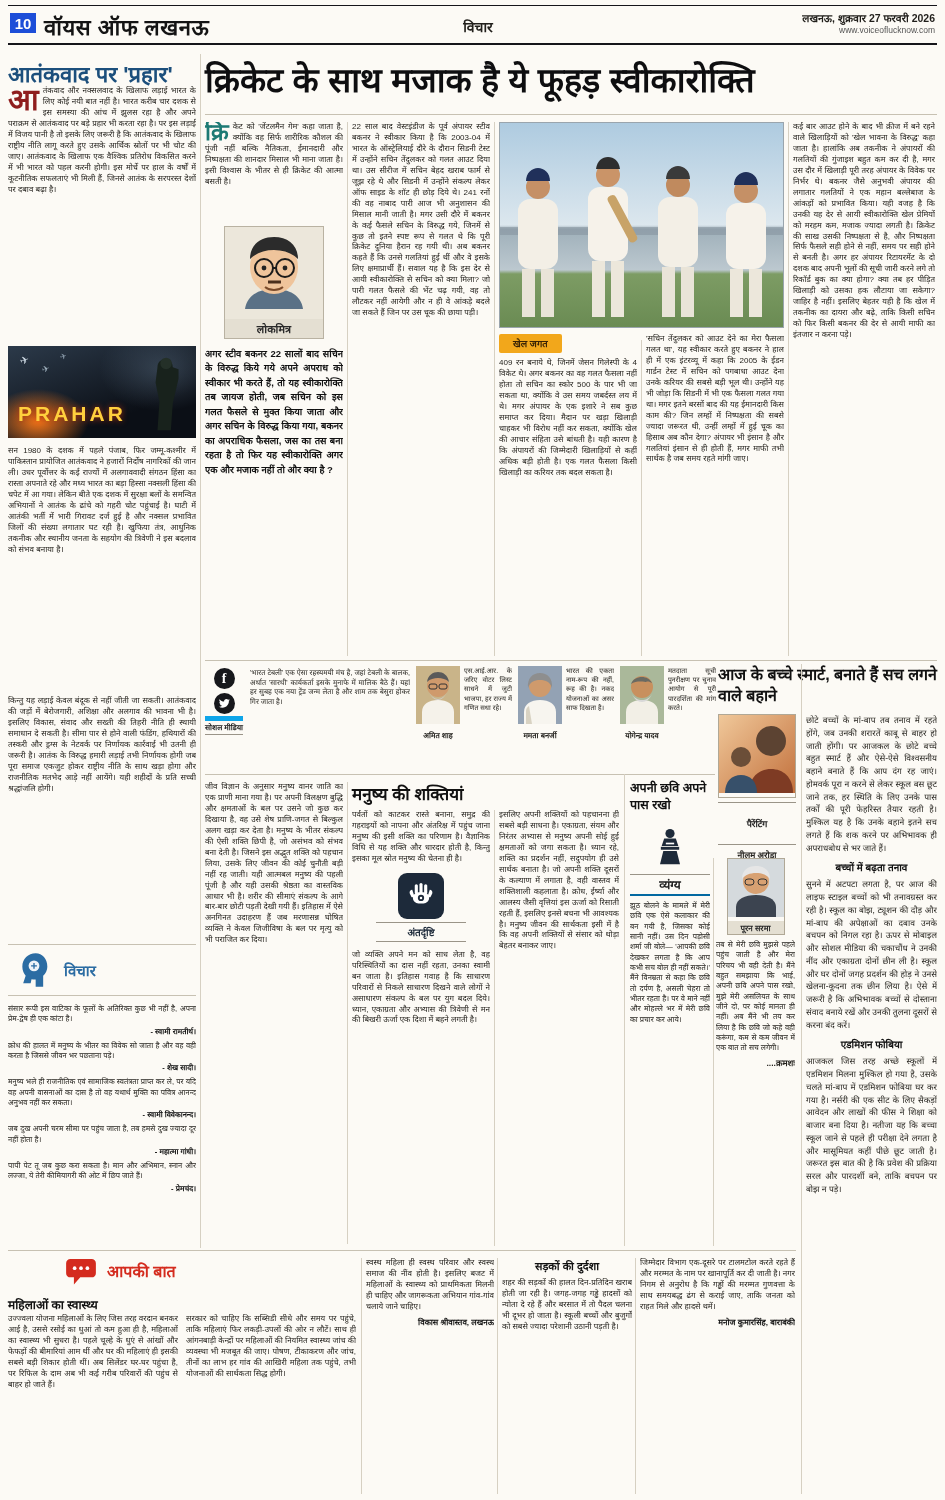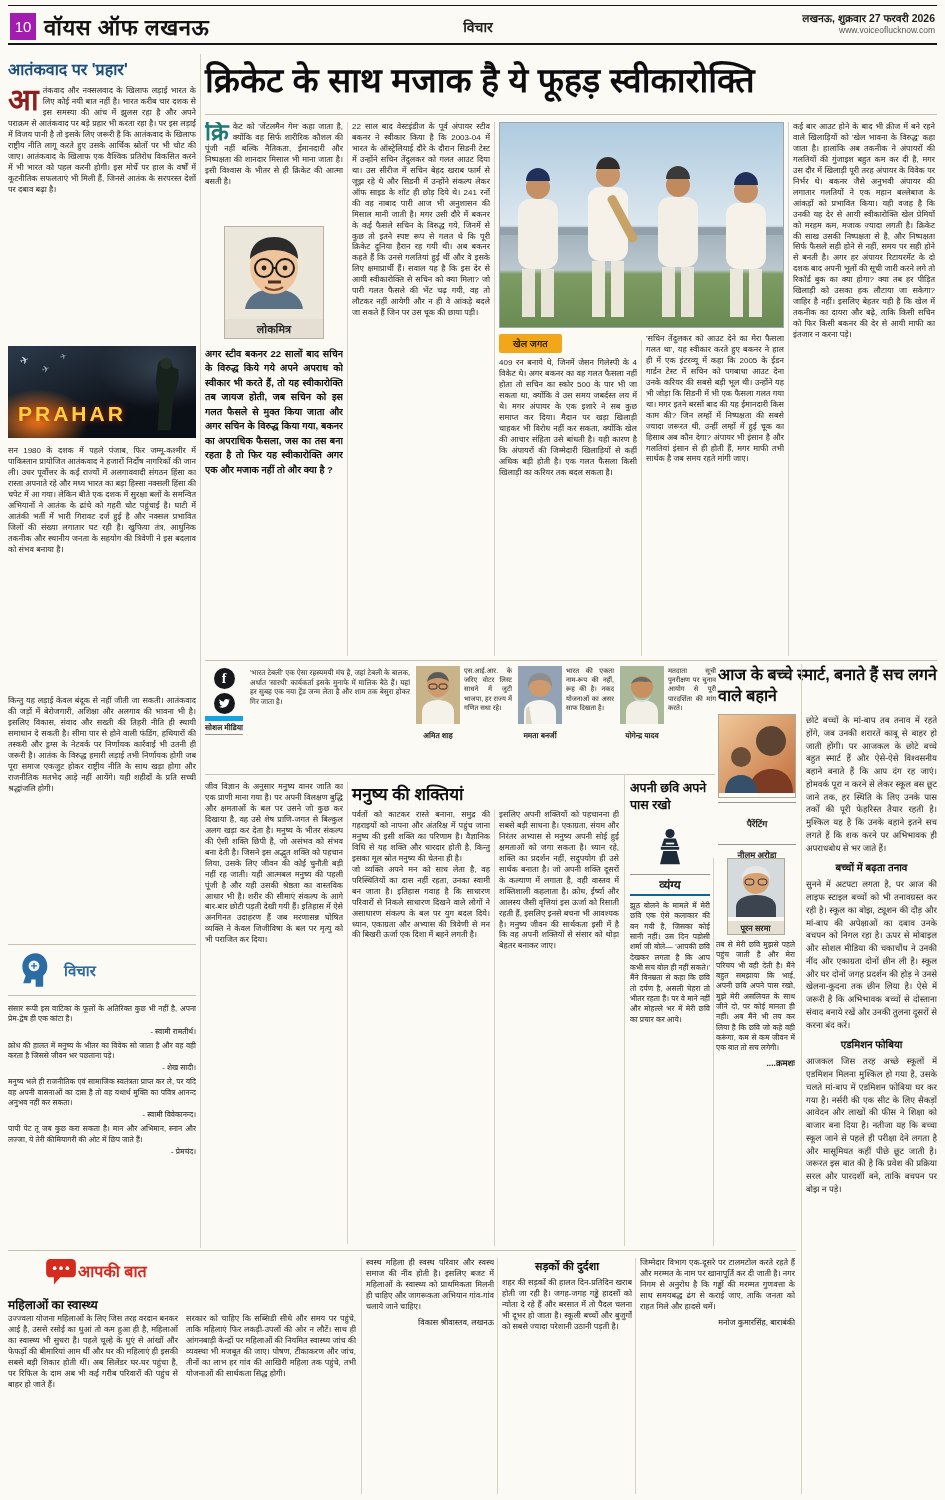--- a/index.html
+++ b/index.html
@@ -26,7 +26,7 @@
 <body>
 
 <header class="abs" style="left:8px;top:5px;width:929px;height:40px;border-top:1px solid #15151a;border-bottom:2px solid #15151a">
-  <div class="abs" style="left:2px;top:7px;width:26px;height:27px;background:#a21caf;color:#fff;font-weight:normal;font-size:15px;display:flex;align-items:center;justify-content:center">10</div>
+  <div class="abs" style="left:2px;top:7px;width:26px;height:20px;background:#1d4ed8;color:#fff;font-weight:bold;font-size:15px;display:flex;align-items:center;justify-content:center">10</div>
   <div class="abs" style="left:36px;top:5px;font-size:22px;font-weight:bold;letter-spacing:.5px;color:#141414">वॉयस ऑफ लखनऊ</div>
   <div class="abs" style="left:415px;top:11px;width:110px;text-align:center;font-size:14px;font-weight:bold">विचार</div>
   <div class="abs" style="right:2px;top:5px;text-align:right">

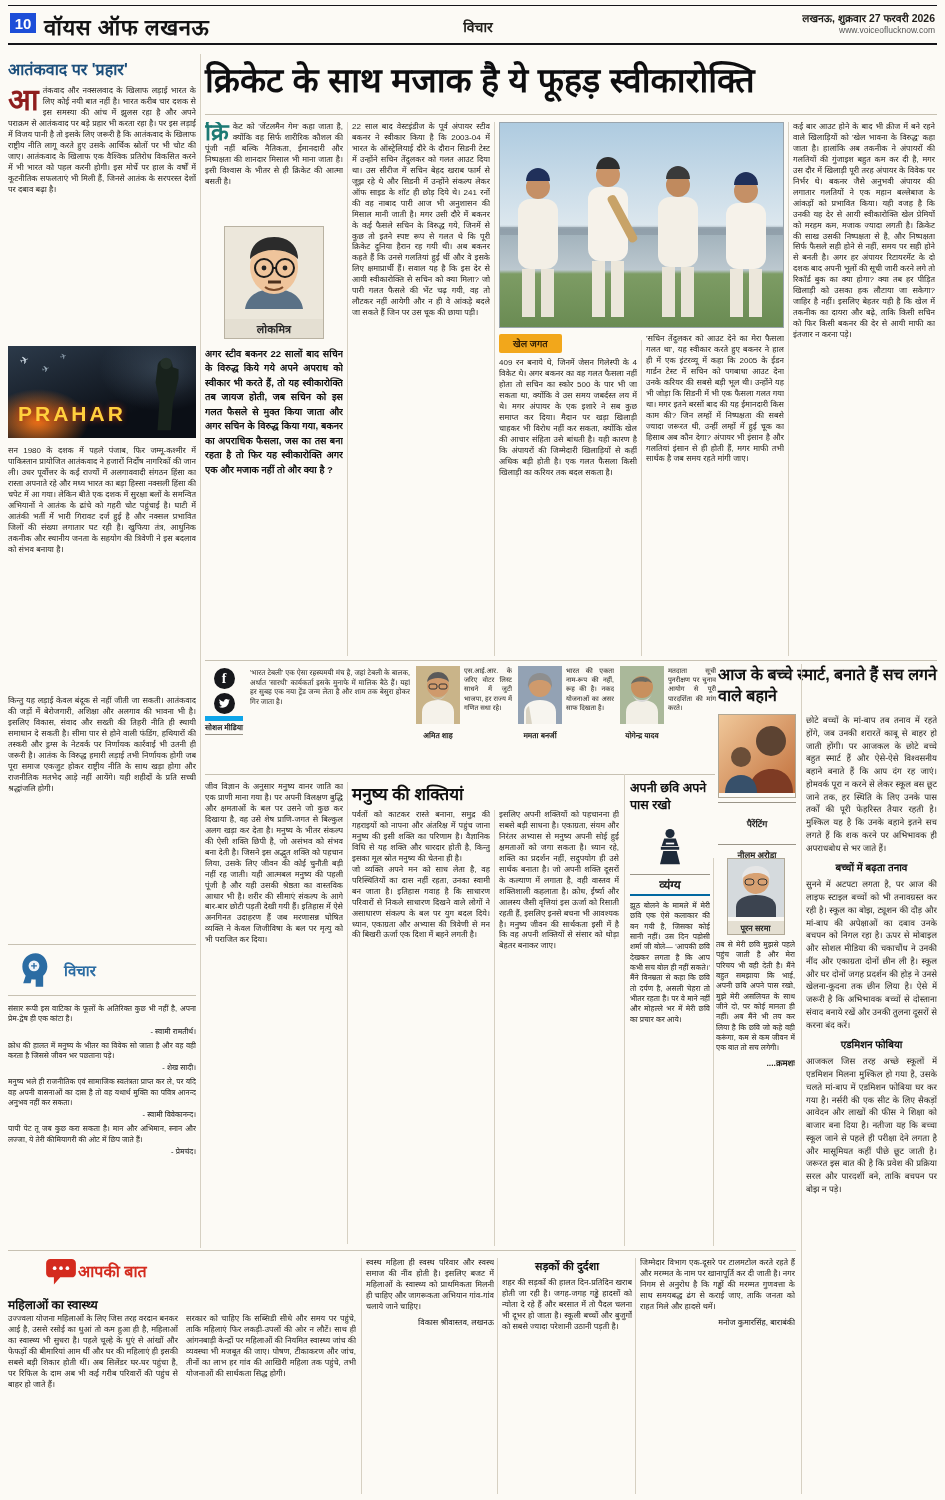--- a/index.html
+++ b/index.html
@@ -39,7 +39,7 @@
 <div class="hr" style="left:205px;top:114px;width:732px"></div>
 <div class="vr" style="left:200px;top:54px;height:1194px"></div>
 
-<h2 class="abs" style="left:8px;top:58px;width:190px;font-size:16px;color:#1c4f7c">आतंकवाद पर 'प्रहार'</h2>
+<h2 class="abs" style="left:8px;top:58px;width:190px;font-size:22px;color:#1c4f7c">आतंकवाद पर 'प्रहार'</h2>
 <div class="abs b8" style="left:8px;top:86px;width:188px;height:256px">
   <span class="dc" style="font-size:30px;color:#8f1d1d">आ</span><span>तंकवाद और नक्सलवाद के खिलाफ लड़ाई भारत के लिए कोई नयी बात नहीं है। भारत करीब चार दशक से इस समस्या की आंच में झुलस रहा है और अपने पराक्रम से आतंकवाद पर बड़े प्रहार भी करता रहा है। पर इस लड़ाई में विजय पानी है तो इसके लिए जरूरी है कि आतंकवाद के खिलाफ राष्ट्रीय नीति लागू करते हुए उसके आर्थिक स्रोतों पर भी चोट की जाए। आतंकवाद के खिलाफ एक वैश्विक प्रतिरोध विकसित करने में भी भारत को पहल करनी होगी। इस मोर्चे पर हाल के वर्षों में कूटनीतिक सफलताएं भी मिली हैं, जिनसे आतंक के सरपरस्त देशों पर दबाव बढ़ा है।</span>
 </div>

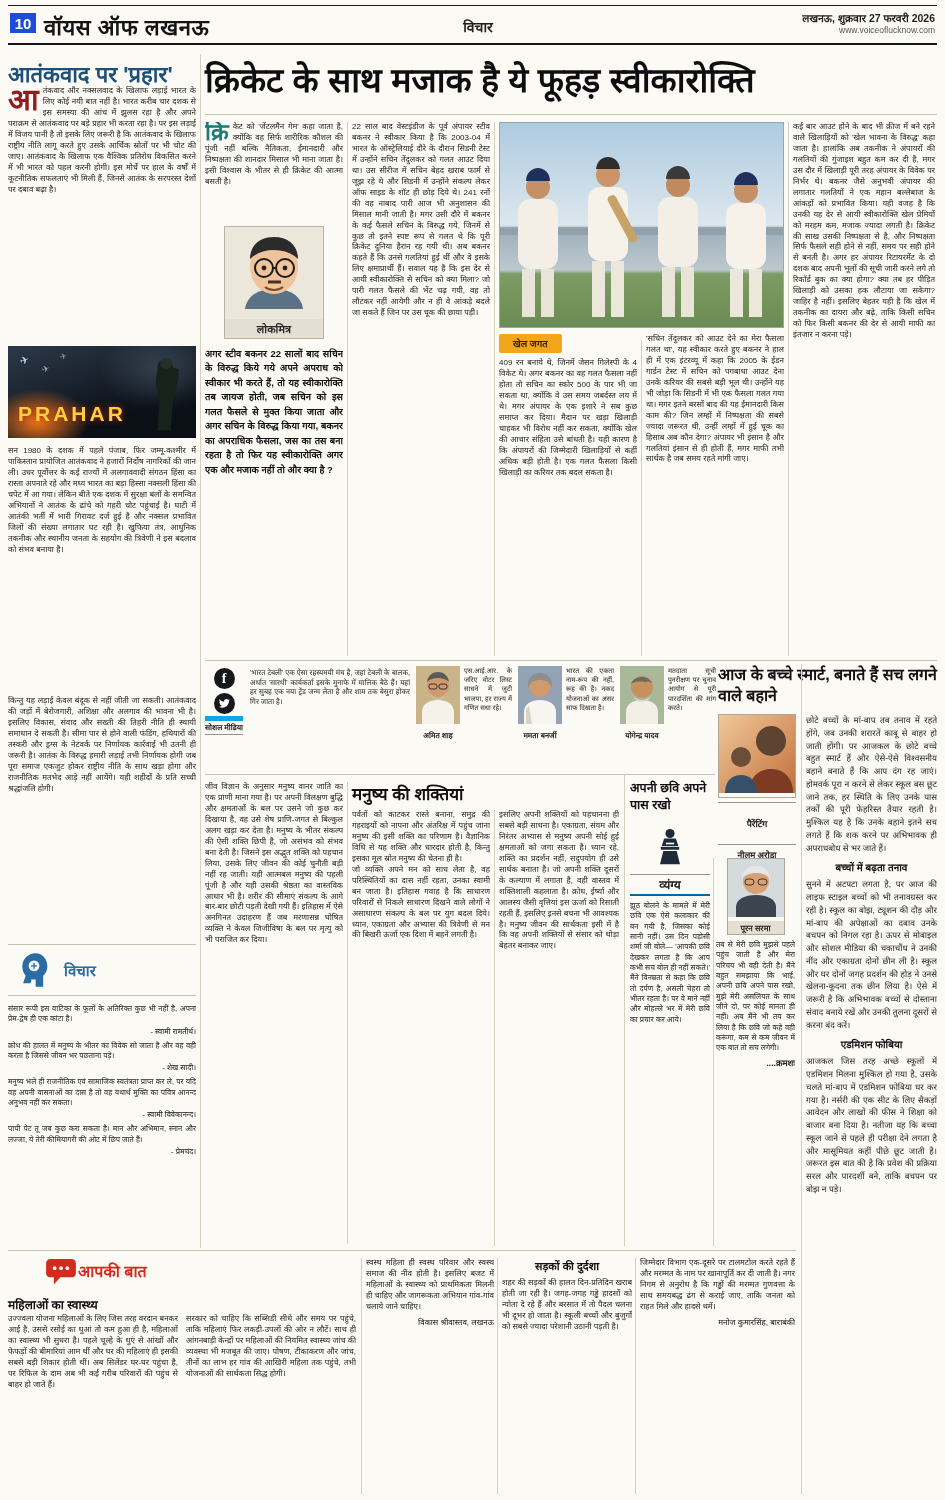--- a/index.html
+++ b/index.html
@@ -255,6 +255,22 @@
 <div class="abs b8" style="left:205px;top:782px;width:138px;height:462px">जीव विज्ञान के अनुसार मनुष्य वानर जाति का एक प्राणी माना गया है। पर अपनी विलक्षण बुद्धि और क्षमताओं के बल पर उसने जो कुछ कर दिखाया है, वह उसे शेष प्राणि-जगत से बिल्कुल अलग खड़ा कर देता है। मनुष्य के भीतर संकल्प की ऐसी शक्ति छिपी है, जो असंभव को संभव बना देती है। जिसने इस अद्भुत शक्ति को पहचान लिया, उसके लिए जीवन की कोई चुनौती बड़ी नहीं रह जाती। यही आत्मबल मनुष्य की पहली पूंजी है और यही उसकी श्रेष्ठता का वास्तविक आधार भी है। शरीर की सीमाएं संकल्प के आगे बार-बार छोटी पड़ती देखी गयी हैं। इतिहास में ऐसे अनगिनत उदाहरण हैं जब मरणासन्न घोषित व्यक्ति ने केवल जिजीविषा के बल पर मृत्यु को भी पराजित कर दिया।</div>
 <div class="abs" style="left:352px;top:810px;width:138px;height:436px;overflow:hidden">
   <div class="b8">पर्वतों को काटकर रास्ते बनाना, समुद्र की गहराइयों को नापना और अंतरिक्ष में पहुंच जाना मनुष्य की इसी शक्ति का परिणाम है। वैज्ञानिक विधि से यह शक्ति और धारदार होती है, किन्तु इसका मूल स्रोत मनुष्य की चेतना ही है।</div>
+  <div style="margin:8px auto;text-align:center;width:90px">
+    <div class="tile" style="width:46px;height:46px;margin:0 auto">
+      <svg width="30" height="30" viewBox="0 0 48 48">
+          <g fill="#fff">
+            <rect x="14" y="5" width="5" height="16" rx="2.5"></rect>
+            <rect x="21.5" y="3" width="5" height="18" rx="2.5"></rect>
+            <rect x="29" y="5" width="5" height="16" rx="2.5"></rect>
+            <path d="M10 14c-3 0-5 3-4 6l3 6h5zM38 14c3 0 5 3 4 6l-3 6h-5z"></path>
+            <rect x="11" y="18" width="26" height="18" rx="9"></rect>
+          </g>
+          <circle cx="24" cy="27" r="5" fill="#1d2a3a"></circle>
+          <circle cx="24" cy="27" r="2" fill="#fff"></circle>
+        </svg>
+    </div>
+    <div class="iconlab" style="font-size:10px;color:#1d2a3a;margin-top:3px;border-top:1px solid #9a9488;border-bottom:1px solid #9a9488;padding:2px 0">अंतर्दृष्टि</div>
+  </div>
   <div class="b8">जो व्यक्ति अपने मन को साध लेता है, वह परिस्थितियों का दास नहीं रहता, उनका स्वामी बन जाता है। इतिहास गवाह है कि साधारण परिवारों से निकले साधारण दिखने वाले लोगों ने असाधारण संकल्प के बल पर युग बदल दिये। ध्यान, एकाग्रता और अभ्यास की त्रिवेणी से मन की बिखरी ऊर्जा एक दिशा में बहने लगती है।</div>
 </div>
 <div class="abs b8" style="left:499px;top:810px;width:120px;height:436px">इसलिए अपनी शक्तियों को पहचानना ही सबसे बड़ी साधना है। एकाग्रता, संयम और निरंतर अभ्यास से मनुष्य अपनी सोई हुई क्षमताओं को जगा सकता है। ध्यान रहे, शक्ति का प्रदर्शन नहीं, सदुपयोग ही उसे सार्थक बनाता है। जो अपनी शक्ति दूसरों के कल्याण में लगाता है, वही वास्तव में शक्तिशाली कहलाता है। क्रोध, ईर्ष्या और आलस्य जैसी वृत्तियां इस ऊर्जा को रिसाती रहती हैं, इसलिए इनसे बचना भी आवश्यक है। मनुष्य जीवन की सार्थकता इसी में है कि वह अपनी शक्तियों से संसार को थोड़ा बेहतर बनाकर जाए।</div>

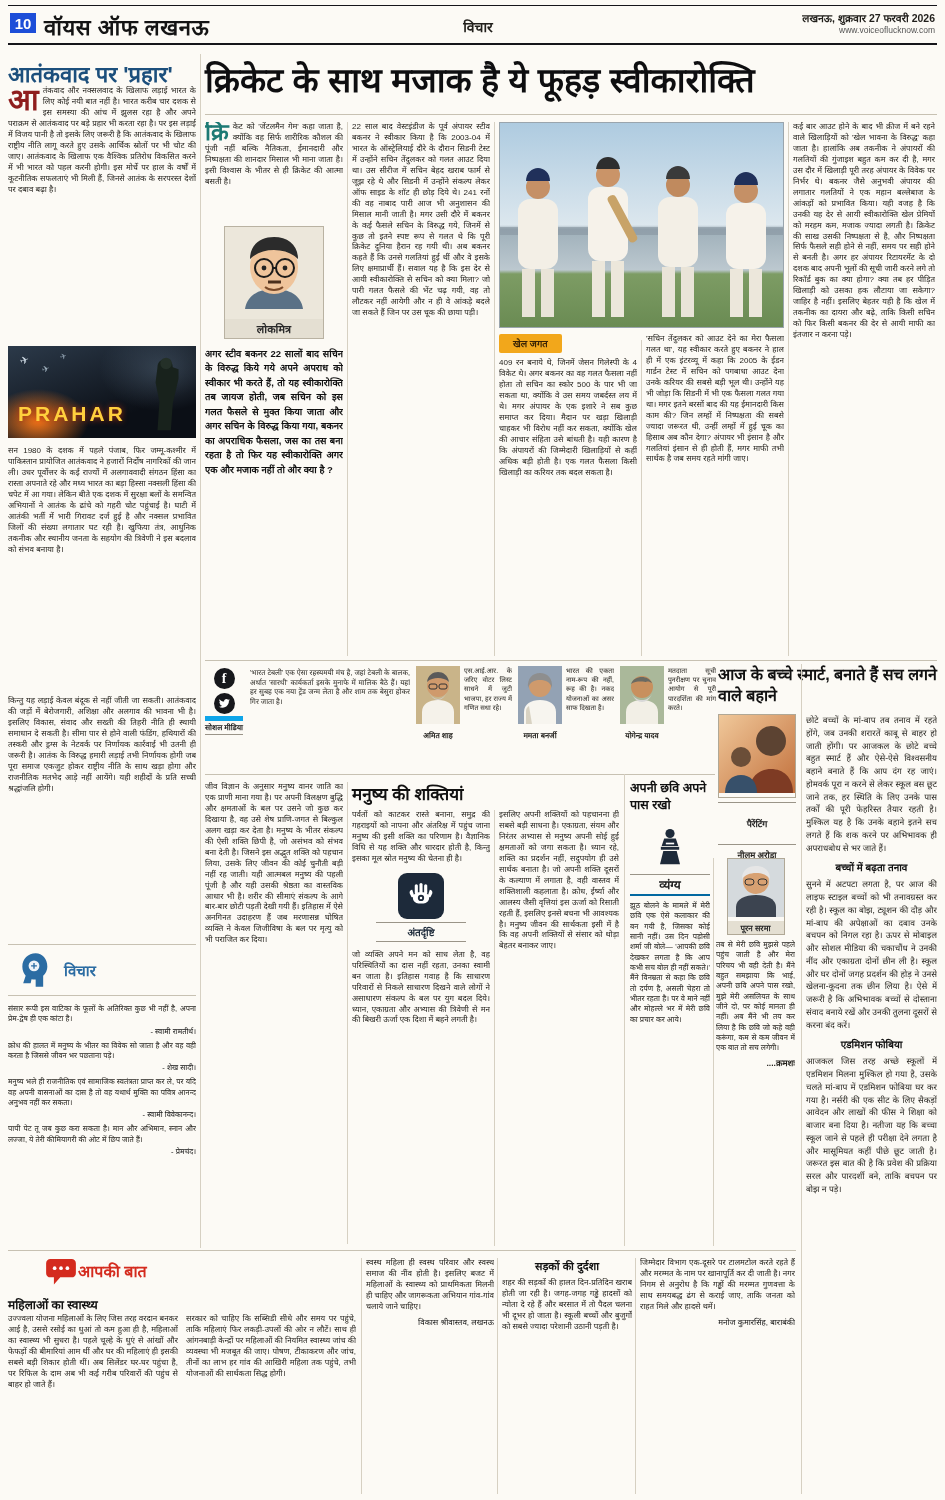--- a/index.html
+++ b/index.html
@@ -15,7 +15,7 @@
 .dc{float:left;font-weight:bold;line-height:.85;margin:1px 4px 0 0}
 h1,h2,h3{font-weight:bold}
 .cap{background:#e4dfd2;text-align:center;font-weight:bold;color:#2a2a2a}
-.sign{font-weight:normal;text-align:right;font-size:8px;margin-top:3px;color:#111}
+.sign{font-weight:bold;text-align:right;font-size:8px;margin-top:3px;color:#111}
 .subhead{font-weight:bold;text-align:center;font-size:10px;margin:6px 0 3px;color:#111}
 .iconlab{font-weight:bold;text-align:center;color:#222}
 .tile{background:#1d2a3a;border-radius:9px;display:flex;align-items:center;justify-content:center}

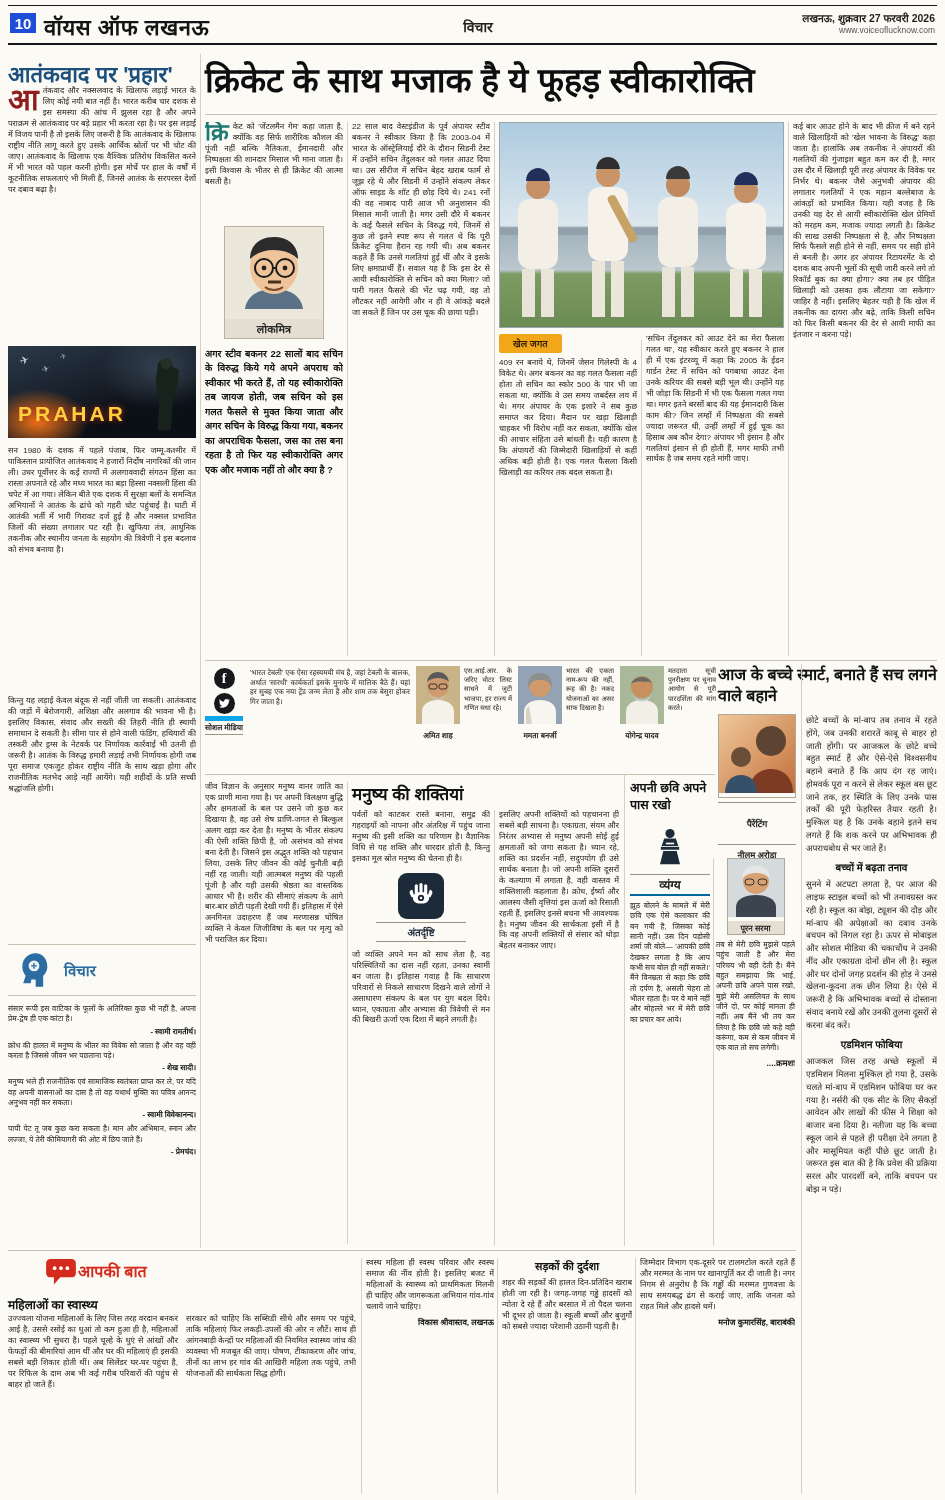--- a/index.html
+++ b/index.html
@@ -76,6 +76,10 @@
   <div style="margin-bottom:5px">
       <div class="b75">मनुष्य भले ही राजनीतिक एवं सामाजिक स्वतंत्रता प्राप्त कर ले, पर यदि वह अपनी वासनाओं का दास है तो वह यथार्थ मुक्ति का पवित्र आनन्द अनुभव नहीं कर सकता।</div>
       <div class="sign" style="font-size:7.5px;margin-top:1px">- स्वामी विवेकानन्द।</div>
+    </div>
+  <div style="margin-bottom:5px">
+      <div class="b75">जब दुख अपनी चरम सीमा पर पहुंच जाता है, तब हमसे दुख ज्यादा दूर नहीं होता है।</div>
+      <div class="sign" style="font-size:7.5px;margin-top:1px">- महात्मा गांधी।</div>
     </div>
   <div>
       <div class="b75">पापी पेट तू जब कुछ करा सकता है। मान और अभिमान, स्नान और लज्जा, ये तेरी कीमियागरी की ओट में छिप जाते हैं।</div>

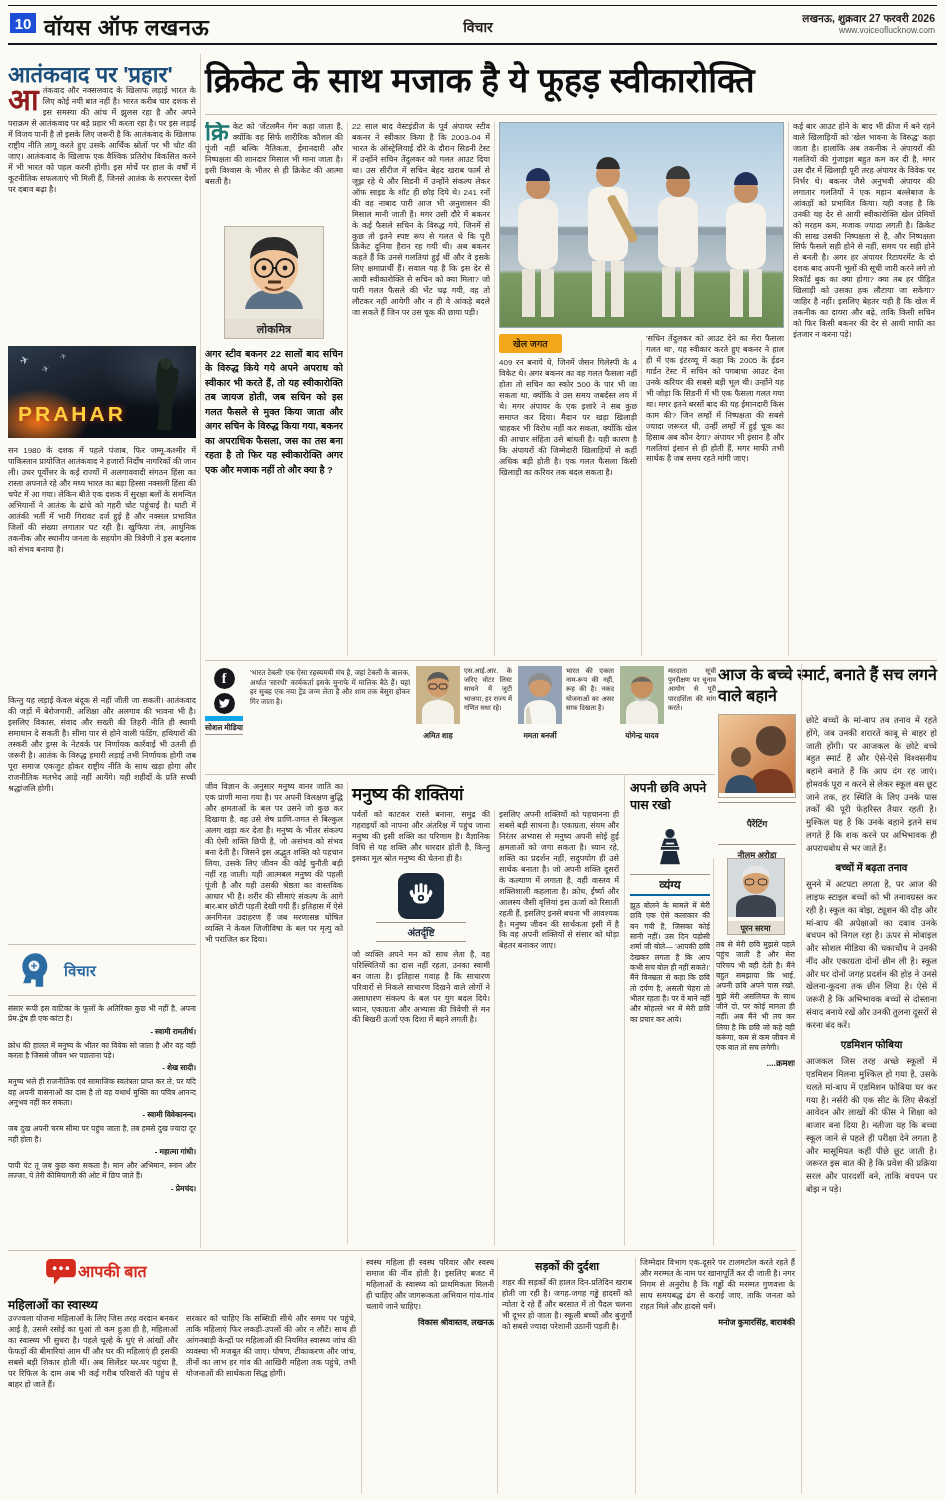--- a/index.html
+++ b/index.html
@@ -314,7 +314,7 @@
 <div class="vr" style="left:713px;top:858px;height:388px"></div>
 
 <div class="hr" style="left:8px;top:1250px;width:788px"></div>
-<div class="abs" style="left:44px;top:1256px;display:flex;align-items:center;">
+<div class="abs" style="left:64px;top:1256px;display:flex;align-items:center;gap:9px">
   <svg width="34" height="30" viewBox="0 0 48 42">
       <path fill="#d42b1e" d="M6 2h30a6 6 0 016 6v14a6 6 0 01-6 6H20l-9 10v-10H6a6 6 0 01-6-6V8a6 6 0 016-6z" transform="translate(3 2)"></path>
       <circle cx="15" cy="17" r="2.6" fill="#fff"></circle>

